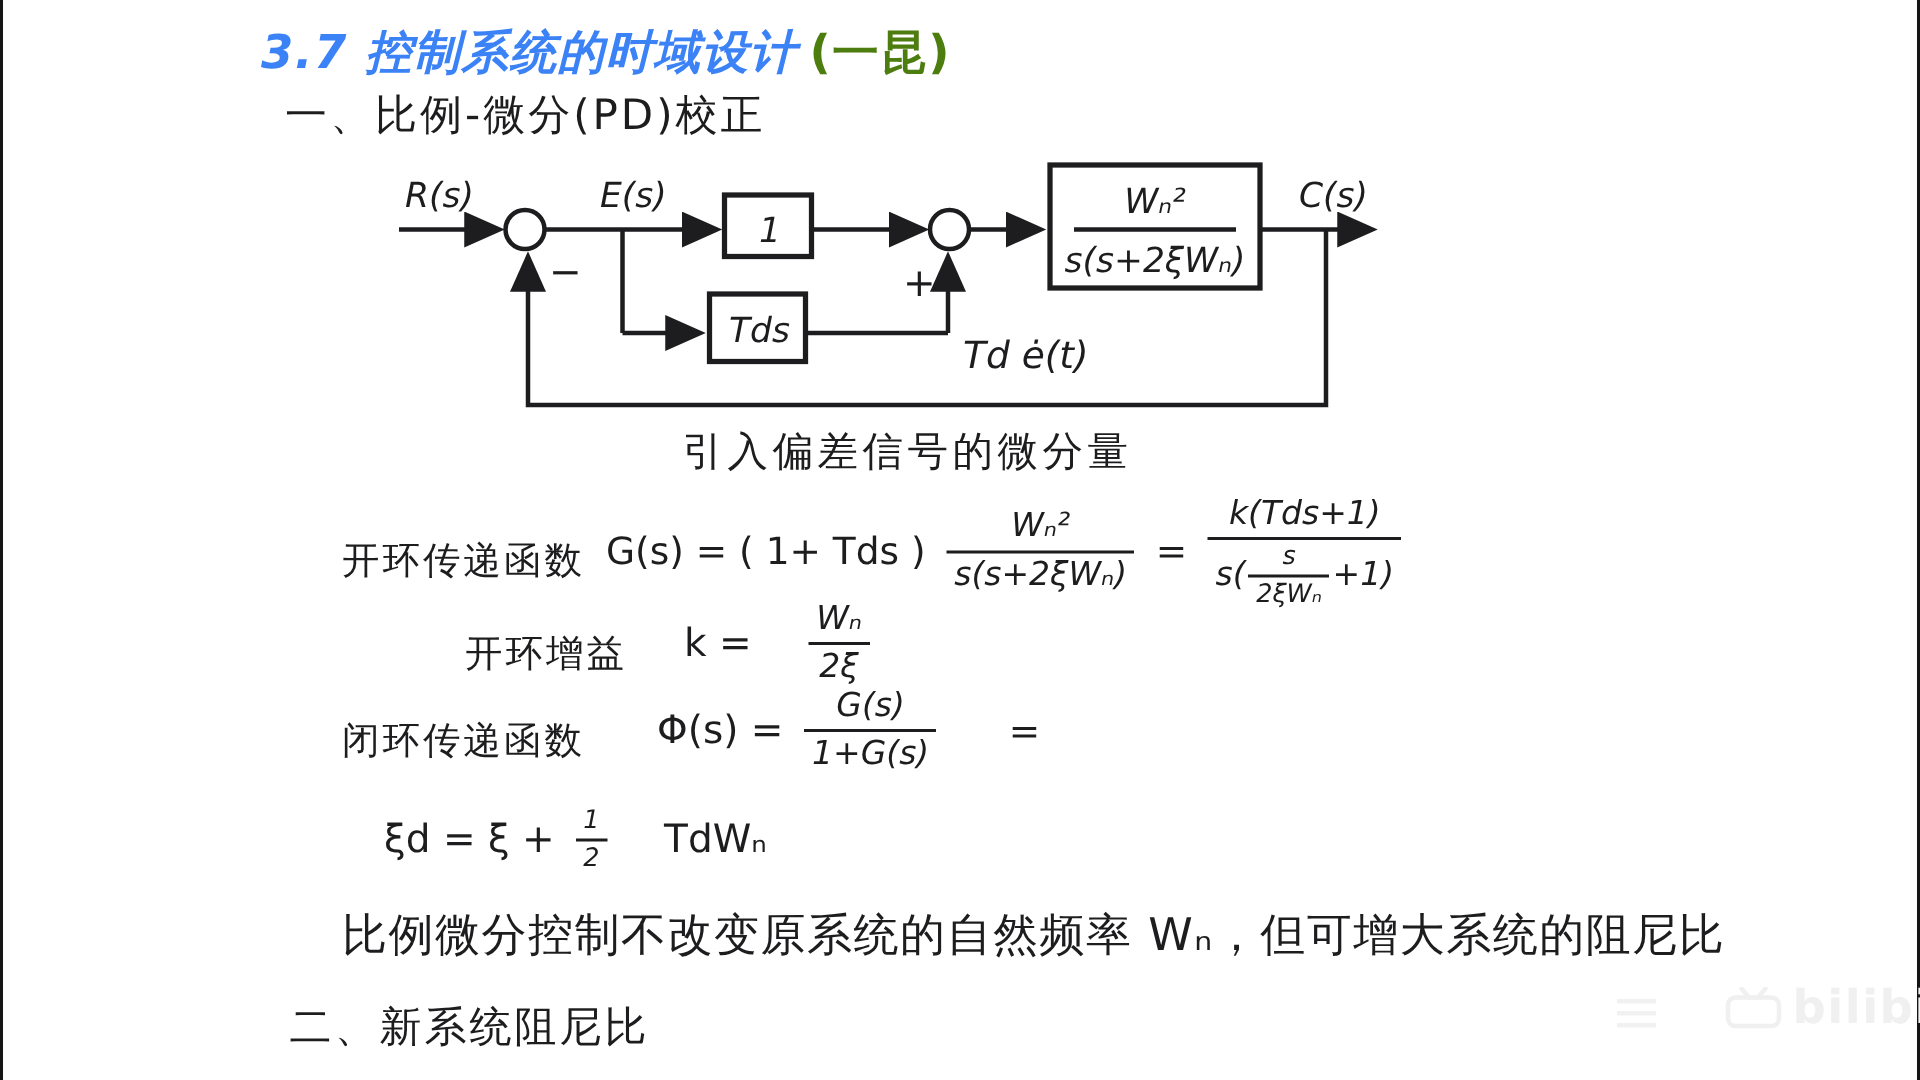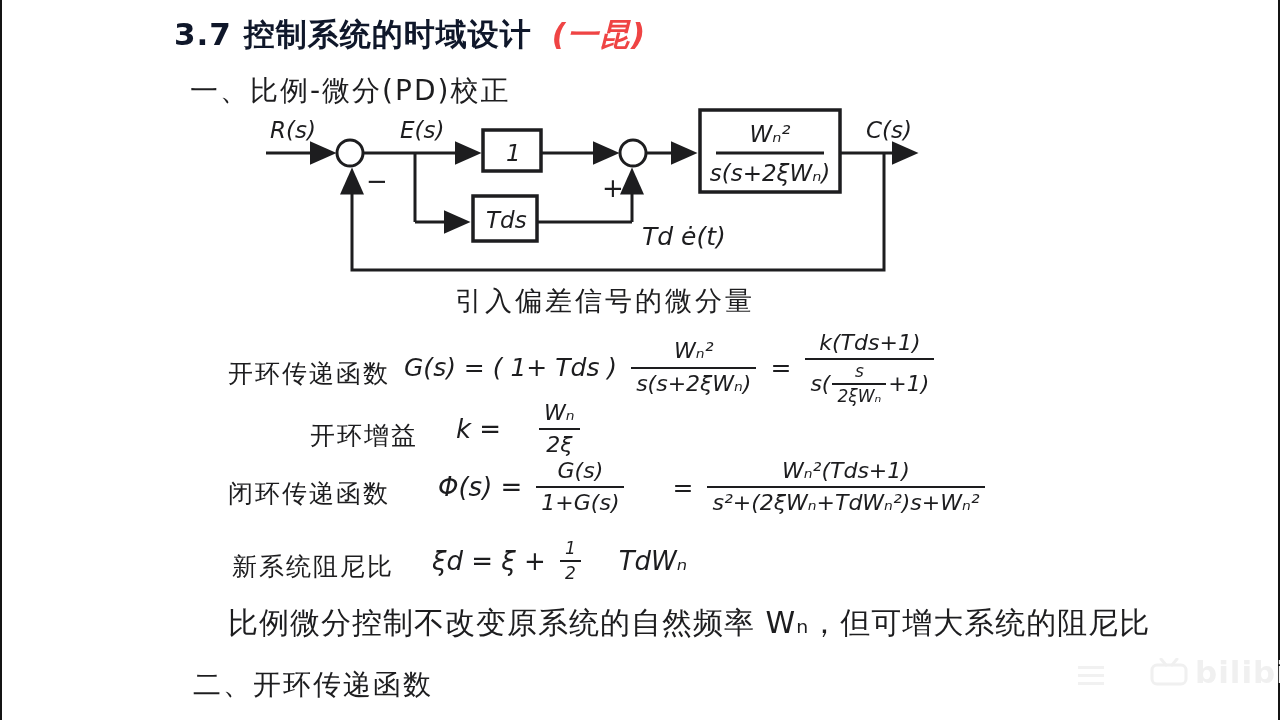--- a/index.html
+++ b/index.html
@@ -12,7 +12,7 @@
   .edge.right{right:0;}
 
   .title-line{position:absolute;left:174px;top:14px;font-size:31px;font-weight:bold;letter-spacing:1px;white-space:nowrap;}
-  .title-main{color:#0f172a;}
+  .title-main{color:#3b82f6;font-style:italic;}
   .title-suffix{color:#ef4444;margin-left:20px;font-style:italic;}
 
   .heading{position:absolute;font-size:28px;letter-spacing:2px;white-space:nowrap;}

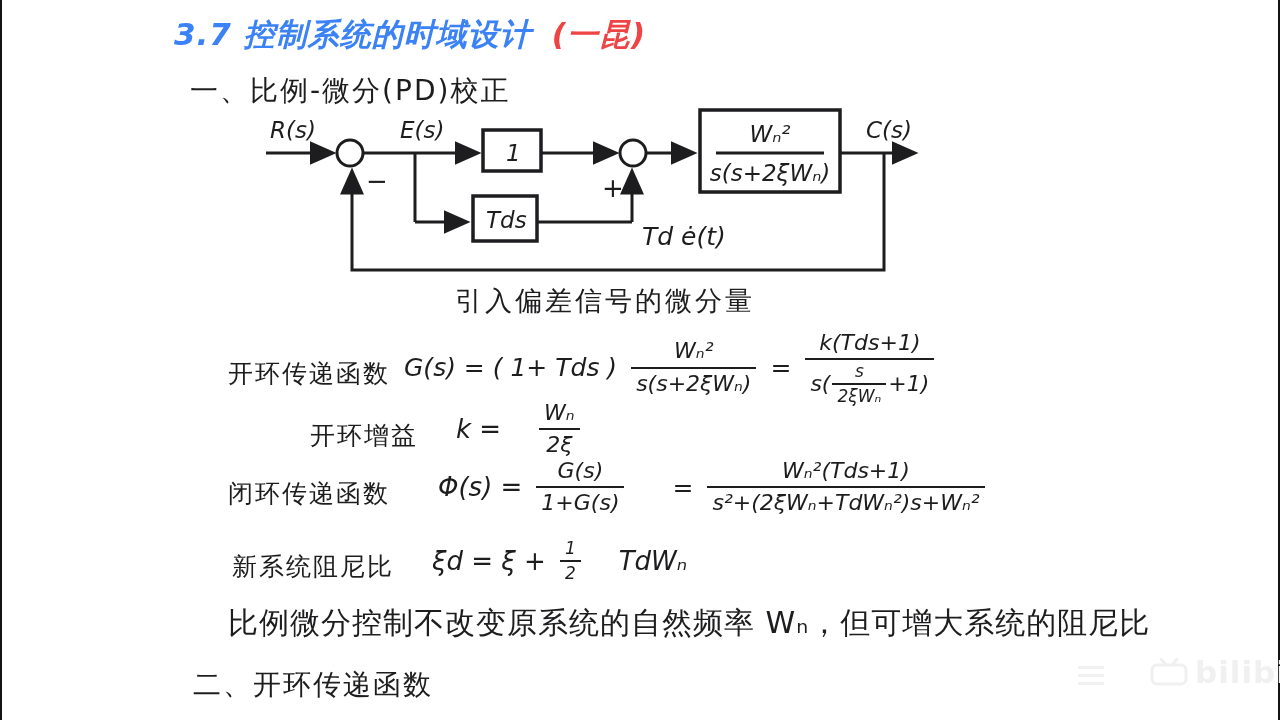--- a/index.html
+++ b/index.html
@@ -13,7 +13,7 @@
 
   .title-line{position:absolute;left:174px;top:14px;font-size:31px;font-weight:bold;letter-spacing:1px;white-space:nowrap;}
   .title-main{color:#3b82f6;font-style:italic;}
-  .title-suffix{color:#ef4444;margin-left:20px;font-style:italic;}
+  .title-suffix{color:#4d7c0f;margin-left:8px;}
 
   .heading{position:absolute;font-size:28px;letter-spacing:2px;white-space:nowrap;}
   #heading-1{left:190px;top:72px;}

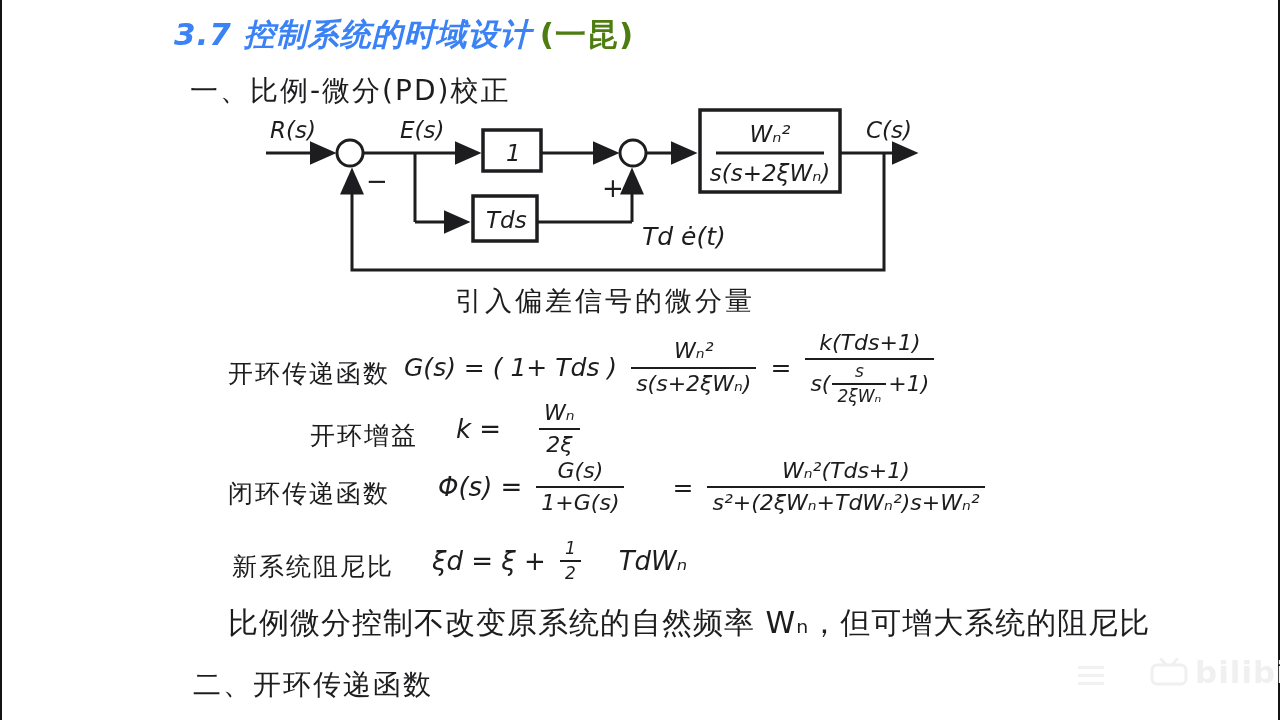--- a/index.html
+++ b/index.html
@@ -16,7 +16,7 @@
   .title-suffix{color:#4d7c0f;margin-left:8px;}
 
   .heading{position:absolute;font-size:28px;letter-spacing:2px;white-space:nowrap;}
-  #heading-1{left:190px;top:72px;}
+  #heading-1{left:190px;top:58px;}
   #heading-2{left:193px;top:666px;}
 
   #diagram{position:absolute;left:240px;top:100px;}

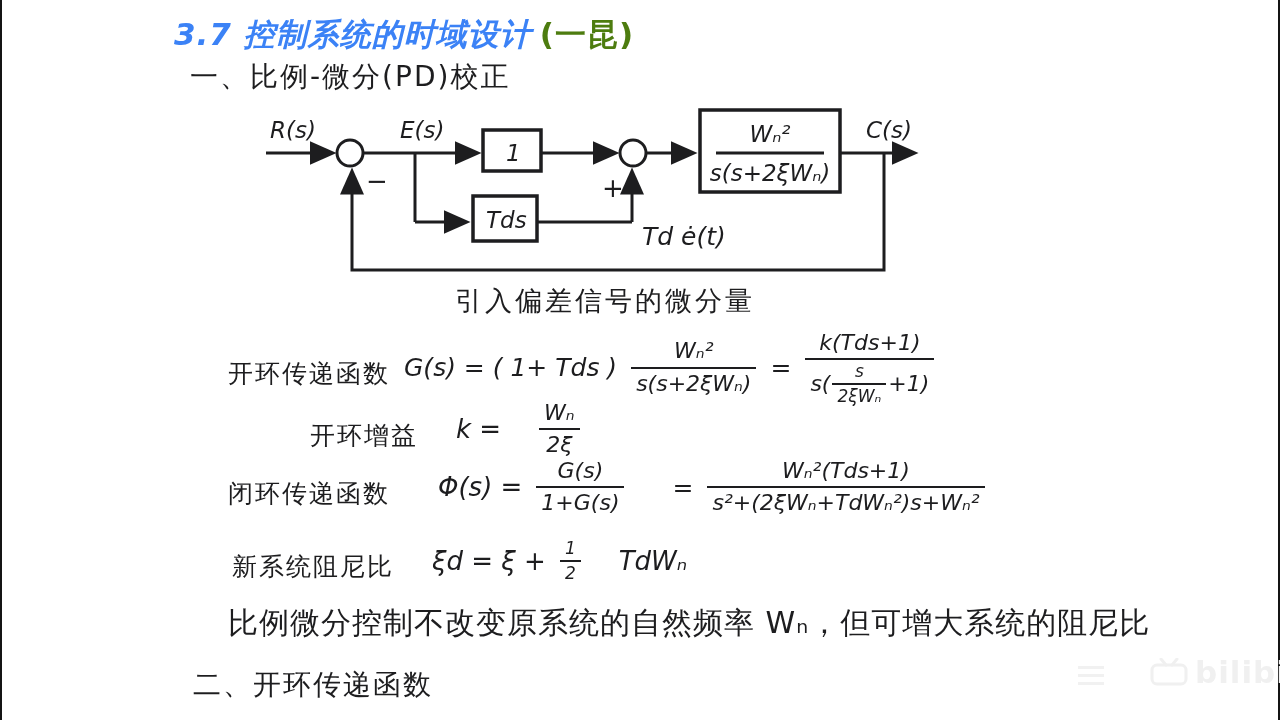--- a/index.html
+++ b/index.html
@@ -28,7 +28,7 @@
 
   .formula-row{position:absolute;display:flex;align-items:center;gap:14px;white-space:nowrap;}
   .f-label{font-size:25px;letter-spacing:2px;margin-top:12px;}
-  .f-text{font-size:25px;font-style:italic;}
+  .f-text{font-size:25px;}
   .frac{display:inline-flex;flex-direction:column;align-items:center;font-style:italic;}
   .frac .num,.frac .den{padding:0 5px;line-height:1.2;font-size:22px;}
   .frac .bar{align-self:stretch;height:0;border-top:2.5px solid #1d1d1f;margin:2px 0;}

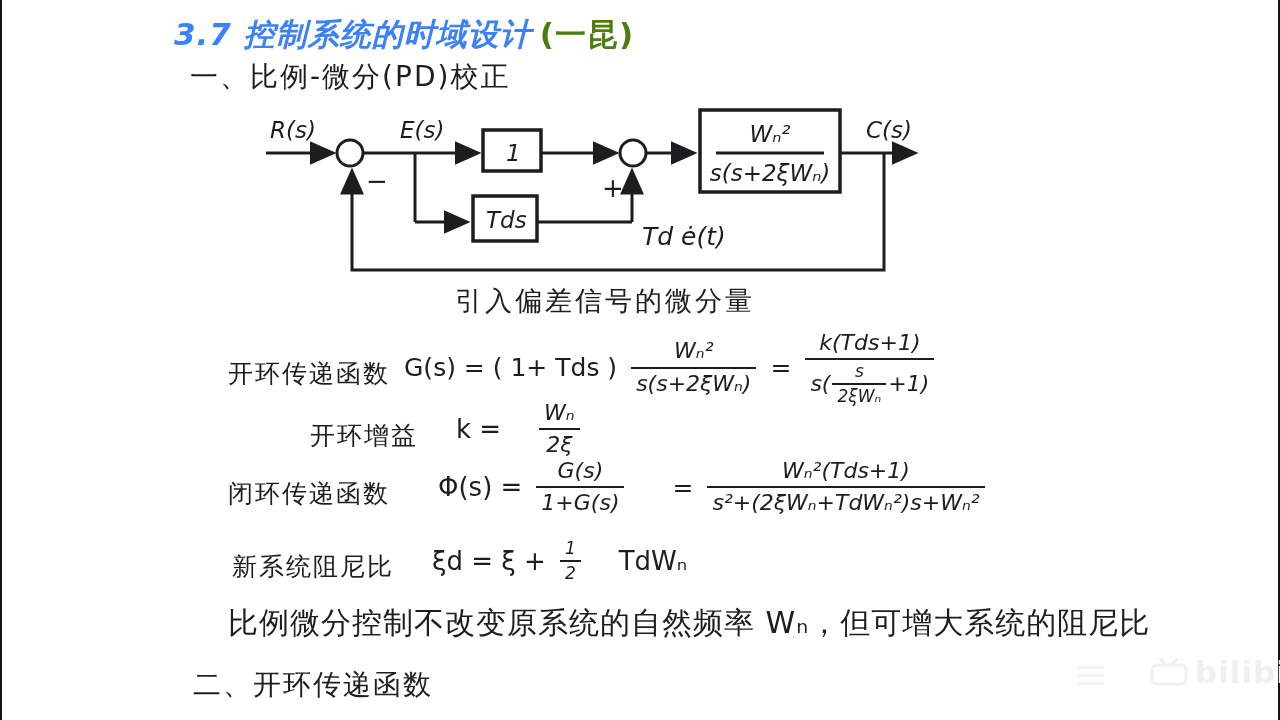--- a/index.html
+++ b/index.html
@@ -151,11 +151,6 @@
       <span class="den">1+G(s)</span>
     </span>
     <span class="f-text">=</span>
-    <span class="frac">
-      <span class="num">Wₙ²(Tds+1)</span>
-      <span class="bar"></span>
-      <span class="den">s²+(2ξWₙ+TdWₙ²)s+Wₙ²</span>
-    </span>
   </div>
 
   <div class="formula-row" id="row-damping">

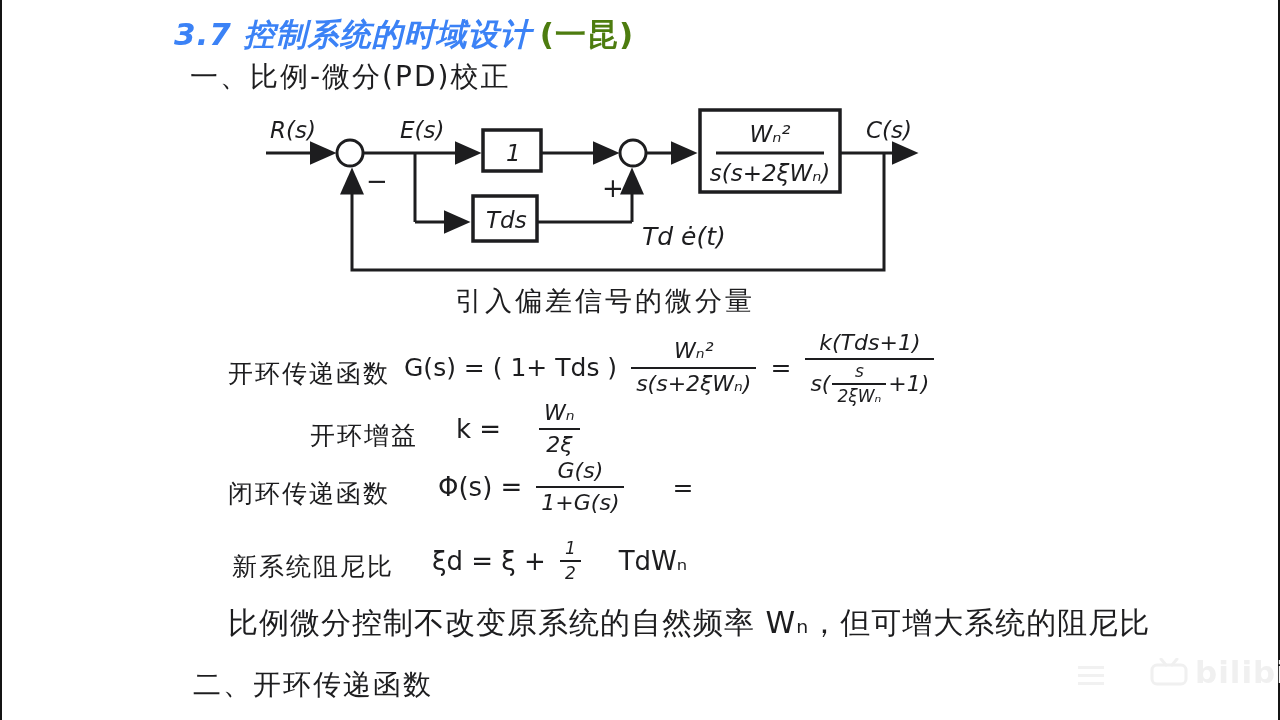--- a/index.html
+++ b/index.html
@@ -154,7 +154,6 @@
   </div>
 
   <div class="formula-row" id="row-damping">
-    <span class="f-label">新系统阻尼比</span>
     <span class="f-text big">ξd = ξ +</span>
     <span class="frac small">
       <span class="num">1</span>

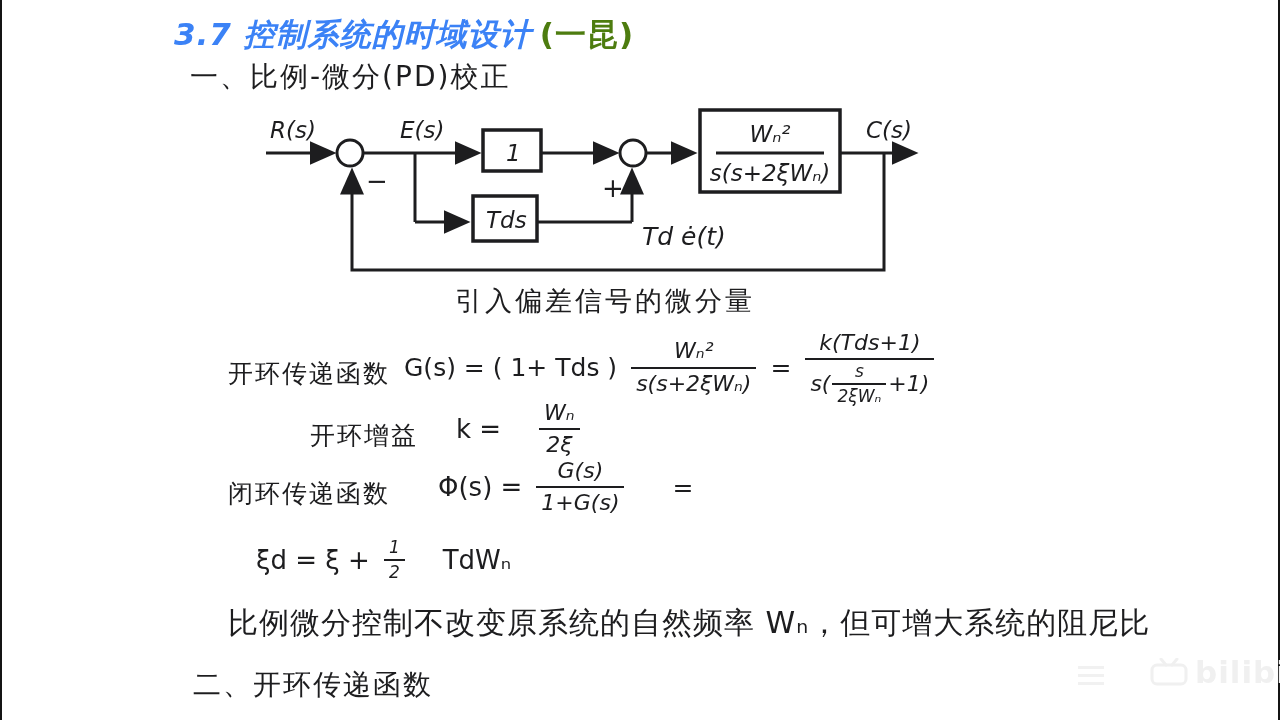--- a/index.html
+++ b/index.html
@@ -165,7 +165,7 @@
 
   <div class="note-line">比例微分控制不改变原系统的自然频率 Wₙ，但可增大系统的阻尼比</div>
 
-  <div class="heading" id="heading-2">二、开环传递函数</div>
+  <div class="heading" id="heading-2">二、新系统阻尼比</div>
 
   <div class="wm-lines">
     <div></div>

